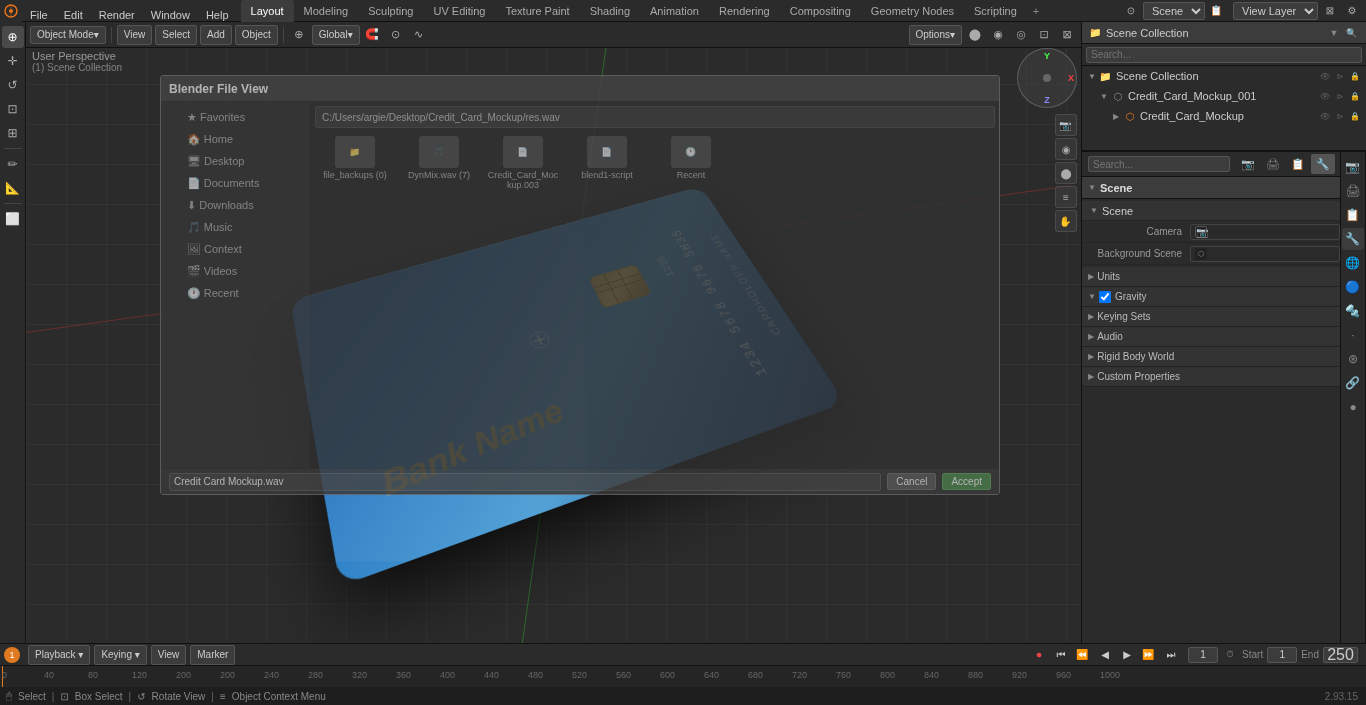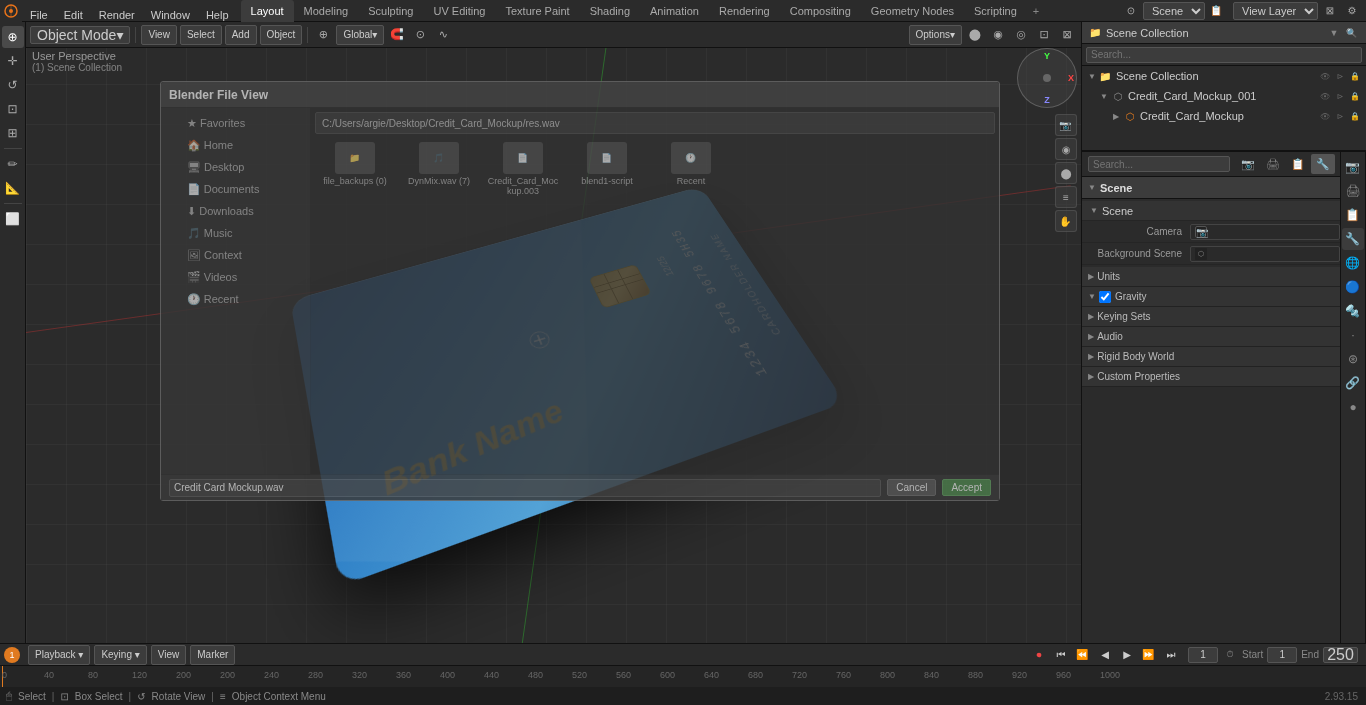--- a/index.html
+++ b/index.html
@@ -668,7 +668,7 @@
       background: #3c3c3c;
       border: 1px solid #555;
       color: #ccc;
-      font-size: 14px;
+      font-size: 10px;
       border-radius: 2px;
       cursor: pointer;
       height: 18px;

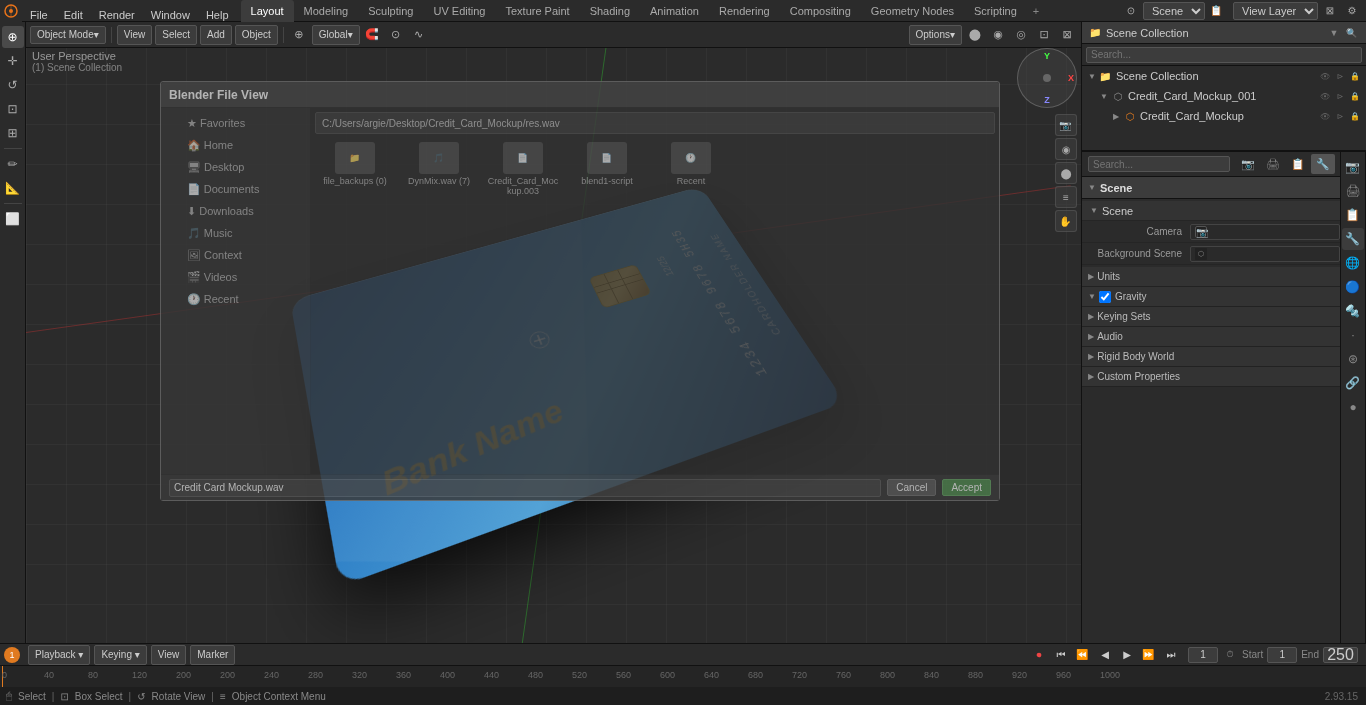--- a/index.html
+++ b/index.html
@@ -534,7 +534,7 @@
     
     #file-view-overlay {
       position: absolute;
-      top: 81px;
+      top: 75px;
       left: 160px;
       width: 840px;
       height: 420px;

